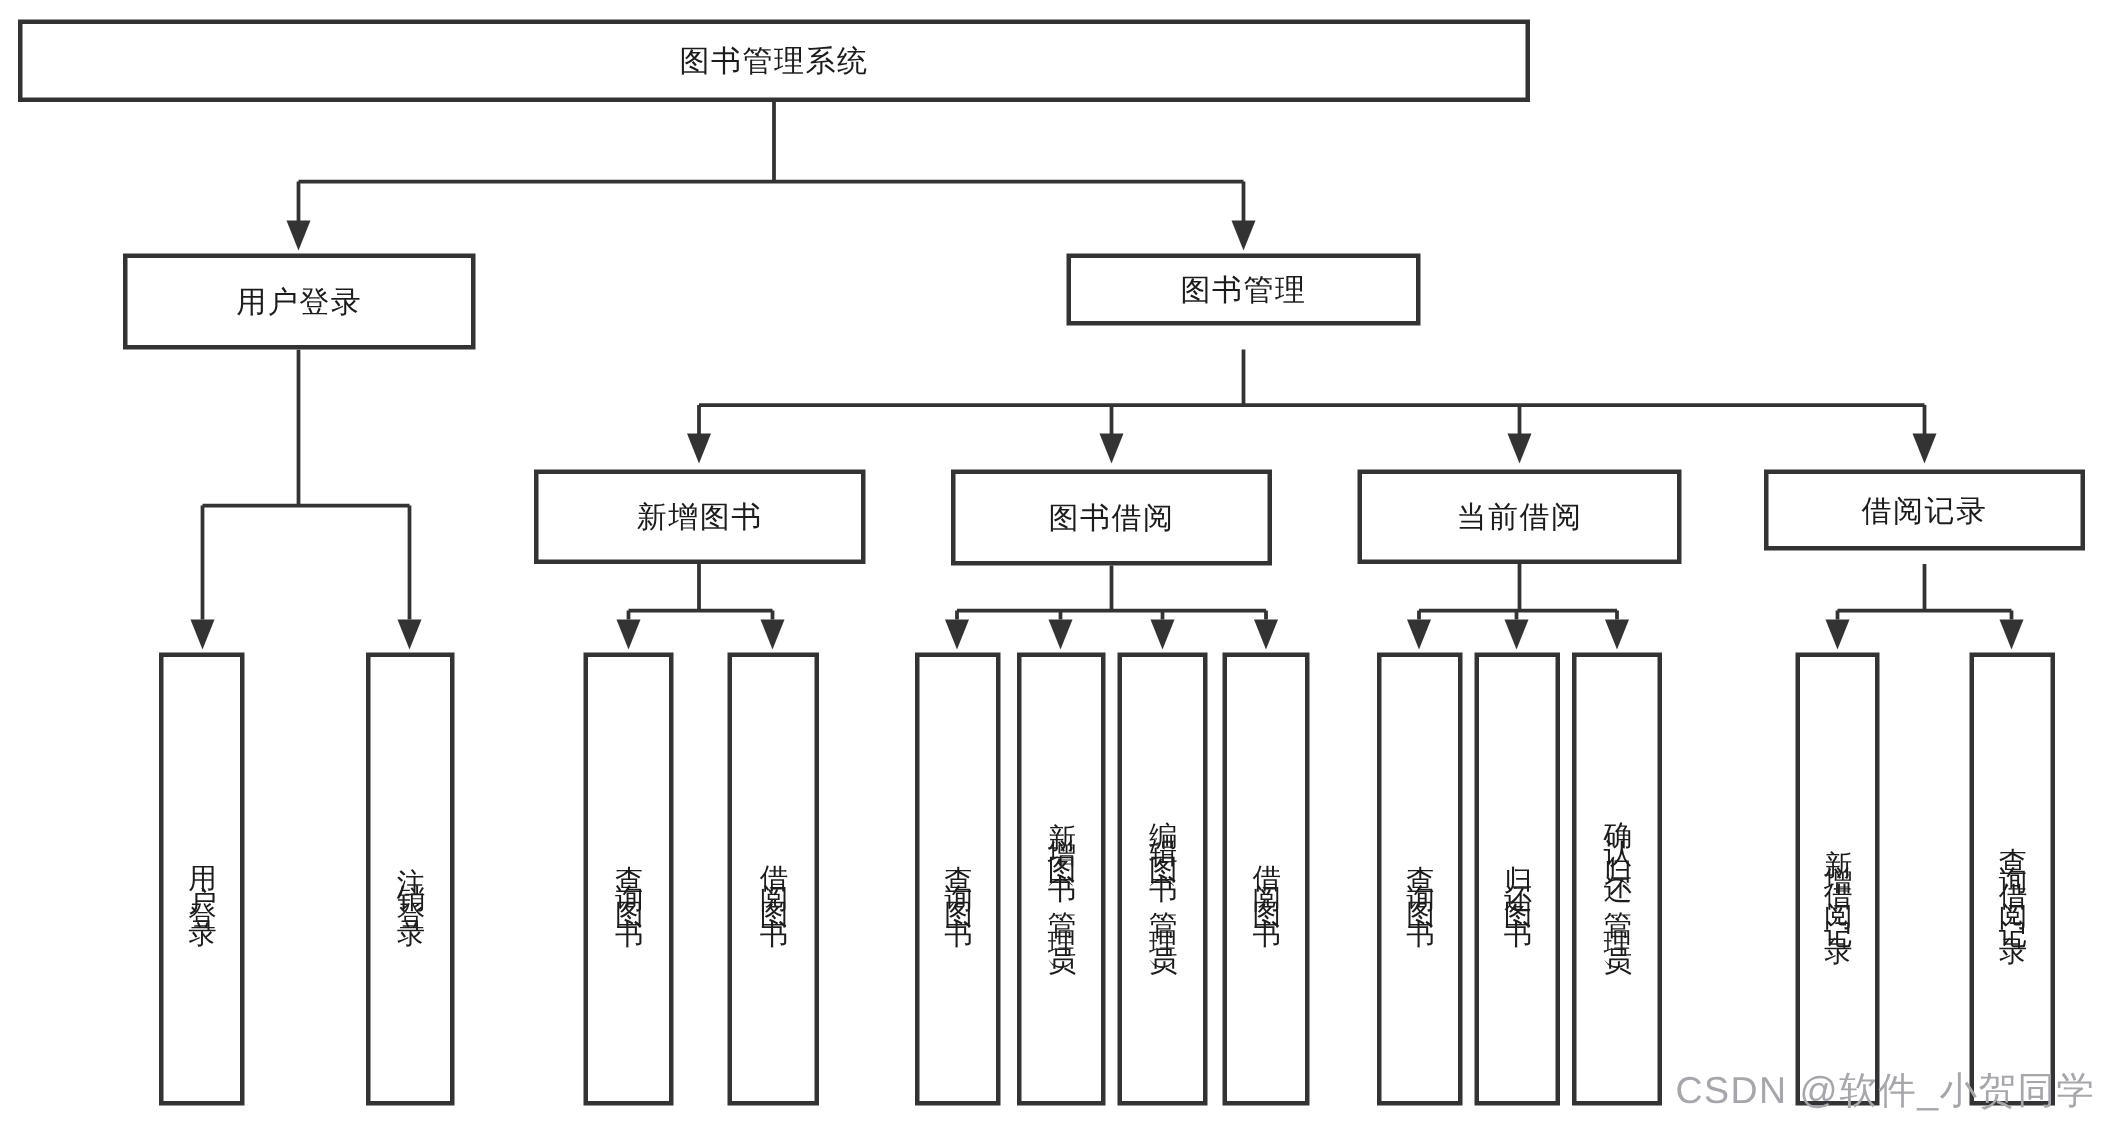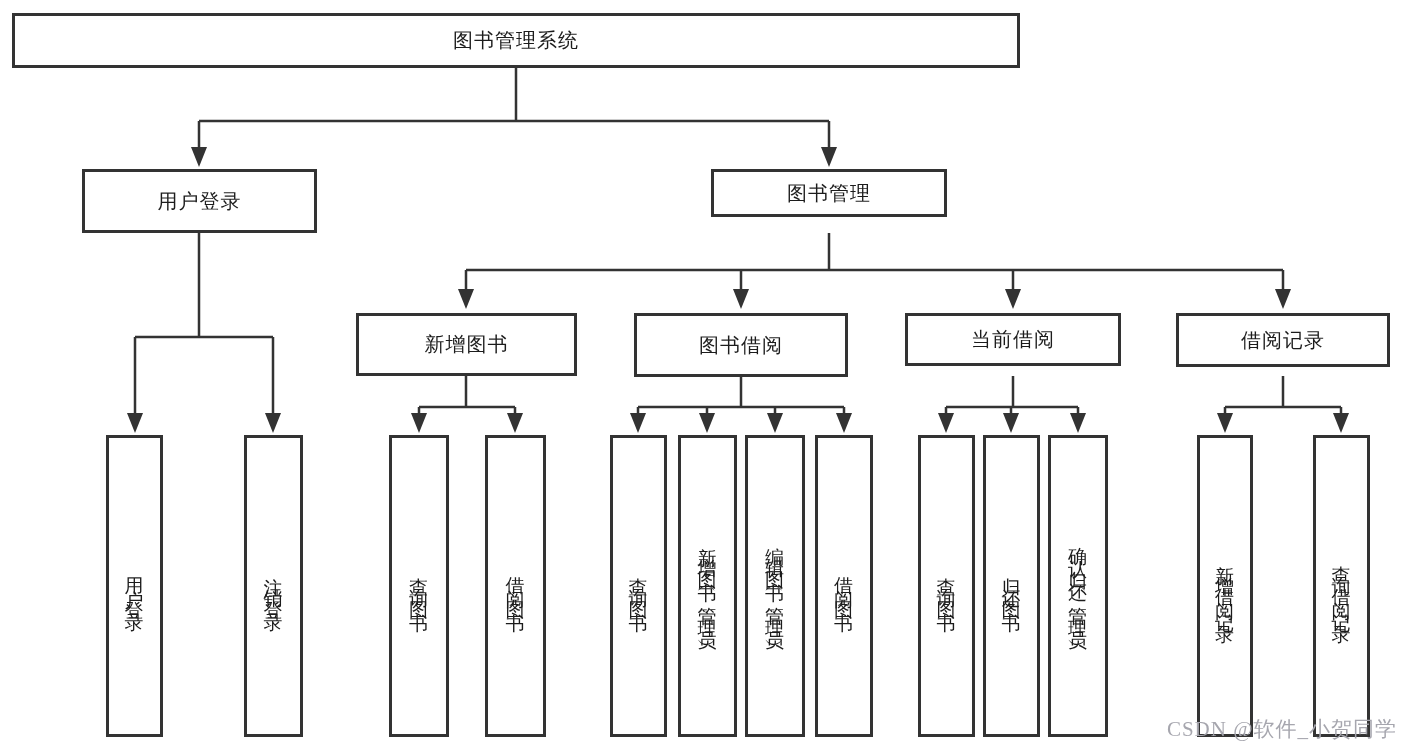--- a/index.html
+++ b/index.html
@@ -97,7 +97,7 @@
   <div class="node" style="left:634px;top:313px;width:214px;height:64px">
     <span class="hlabel">图书借阅</span>
   </div>
-  <div class="node" style="left:905px;top:313px;width:216px;height:53px">
+  <div class="node" style="left:905px;top:313px;width:216px;height:63px">
     <span class="hlabel">当前借阅</span>
   </div>
   <div class="node" style="left:1176px;top:313px;width:214px;height:54px">

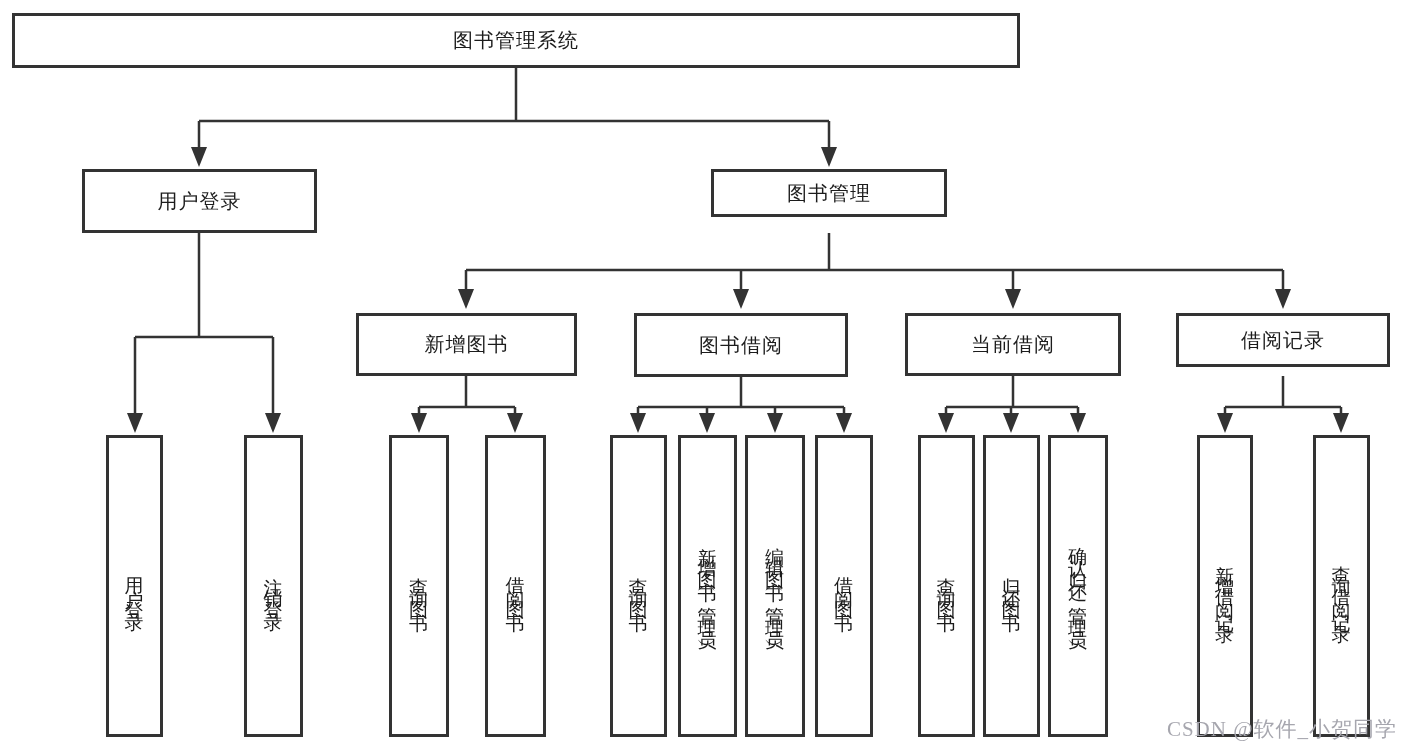--- a/index.html
+++ b/index.html
@@ -32,7 +32,7 @@
   }
   .watermark{
     position:absolute;right:8px;bottom:4px;z-index:3;
-    font-size:21px;color:#a6a6ae;letter-spacing:1px;font-family:Liberation Serif, serif;
+    font-size:25px;color:#a6a6ae;letter-spacing:1px;
   }
 </style>
 </head>

